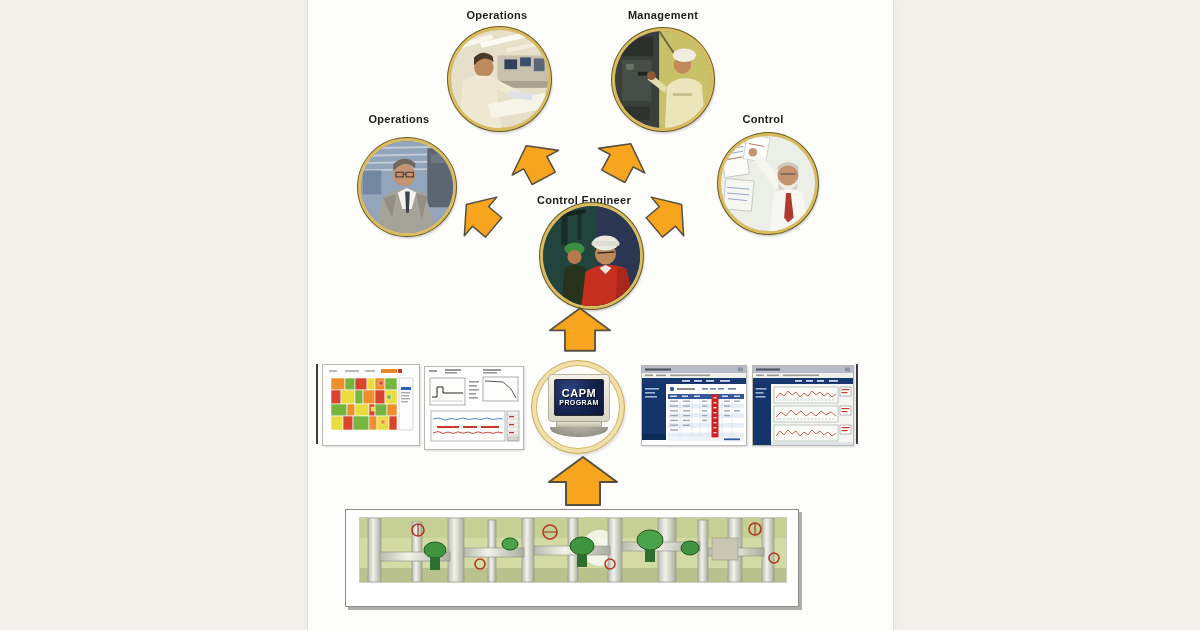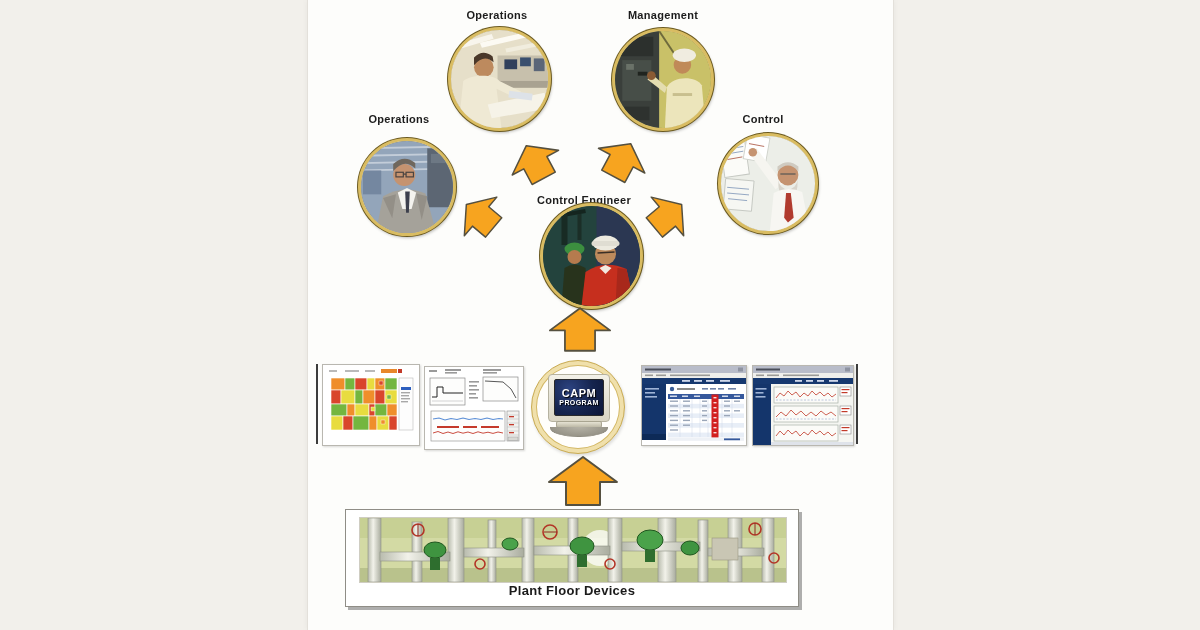--- a/index.html
+++ b/index.html
@@ -571,7 +571,6 @@
           </g>
       </svg>
     </div>
-    <div class="plant-label">Plant Floor Devices</div>
   </div>
 </div>
 

